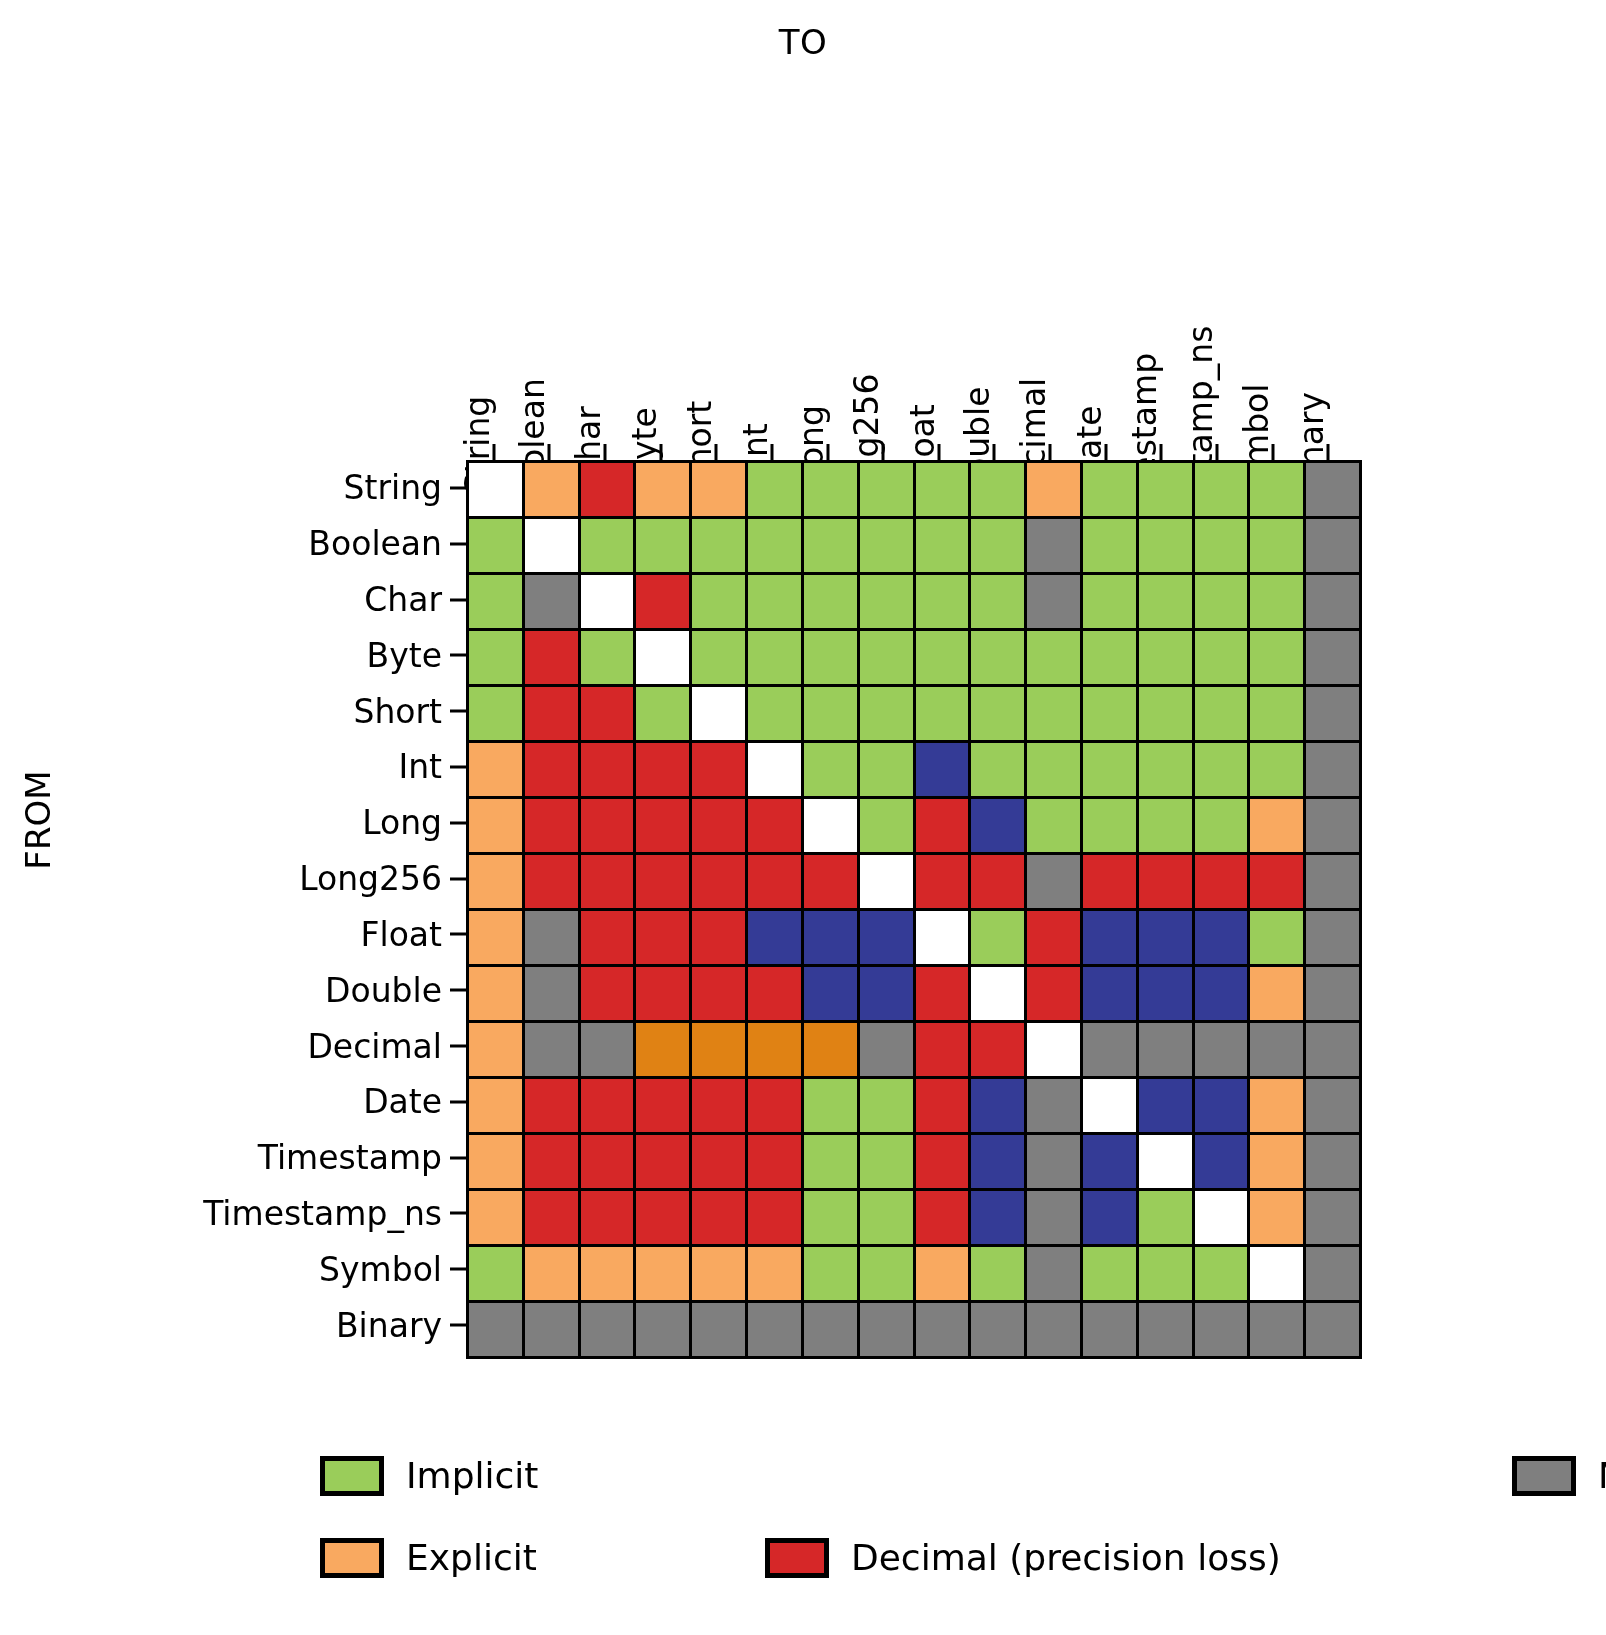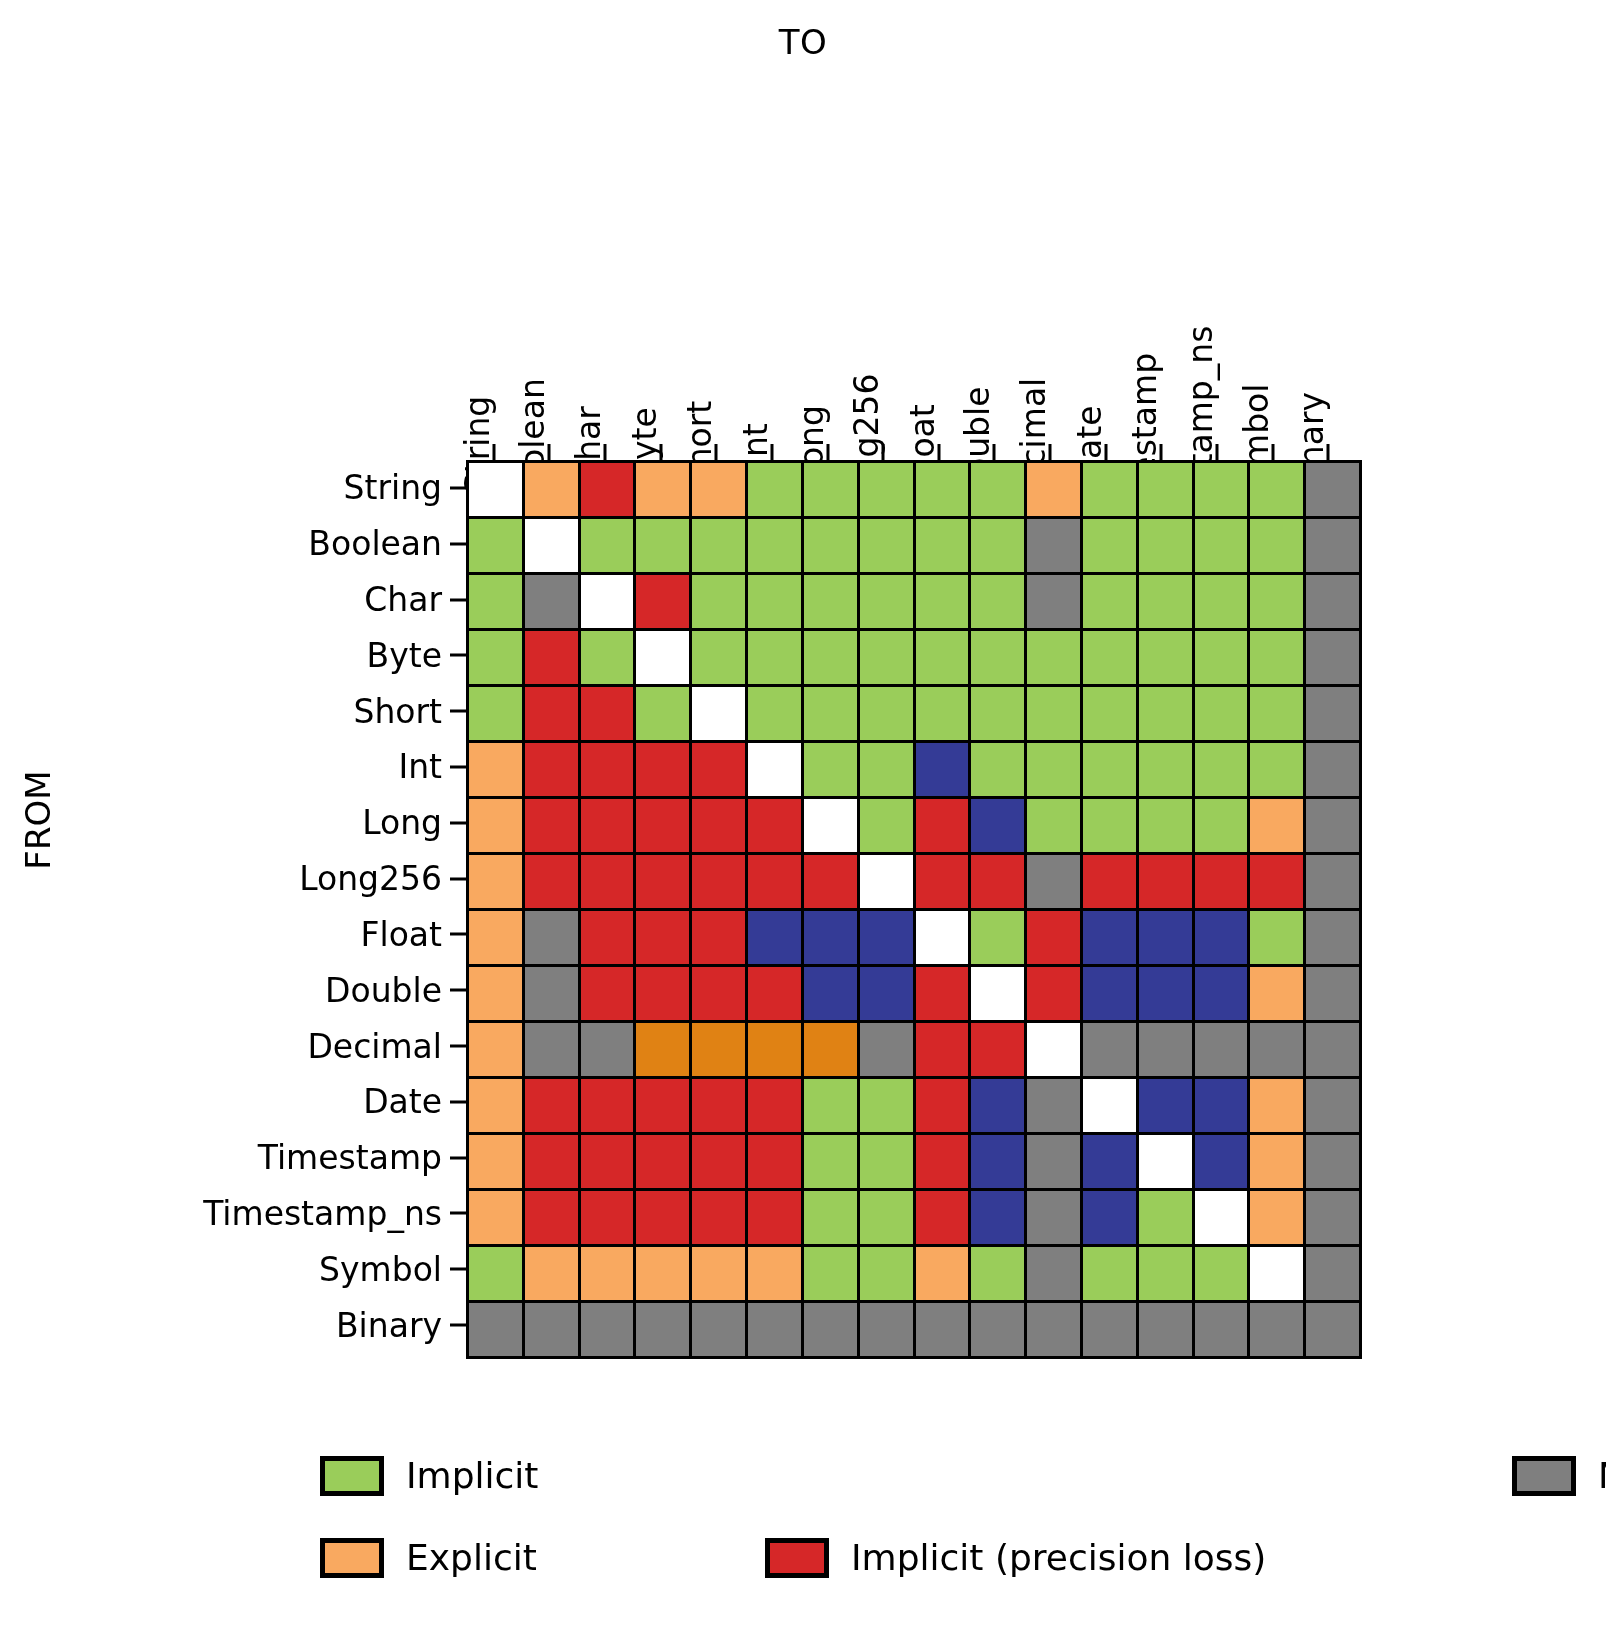--- a/index.html
+++ b/index.html
@@ -520,7 +520,7 @@
     </div>
     <div class="lg" id="lg3">
       <span class="sw" style="background: rgb(214, 39, 40);"></span>
-      <span class="lbl">Implicit (precision loss)</span>
+      <span class="lbl">Decimal (precision loss)</span>
     </div>
     <div class="lg" id="lg4">
       <span class="sw" style="background: rgb(127, 127, 127);"></span>

